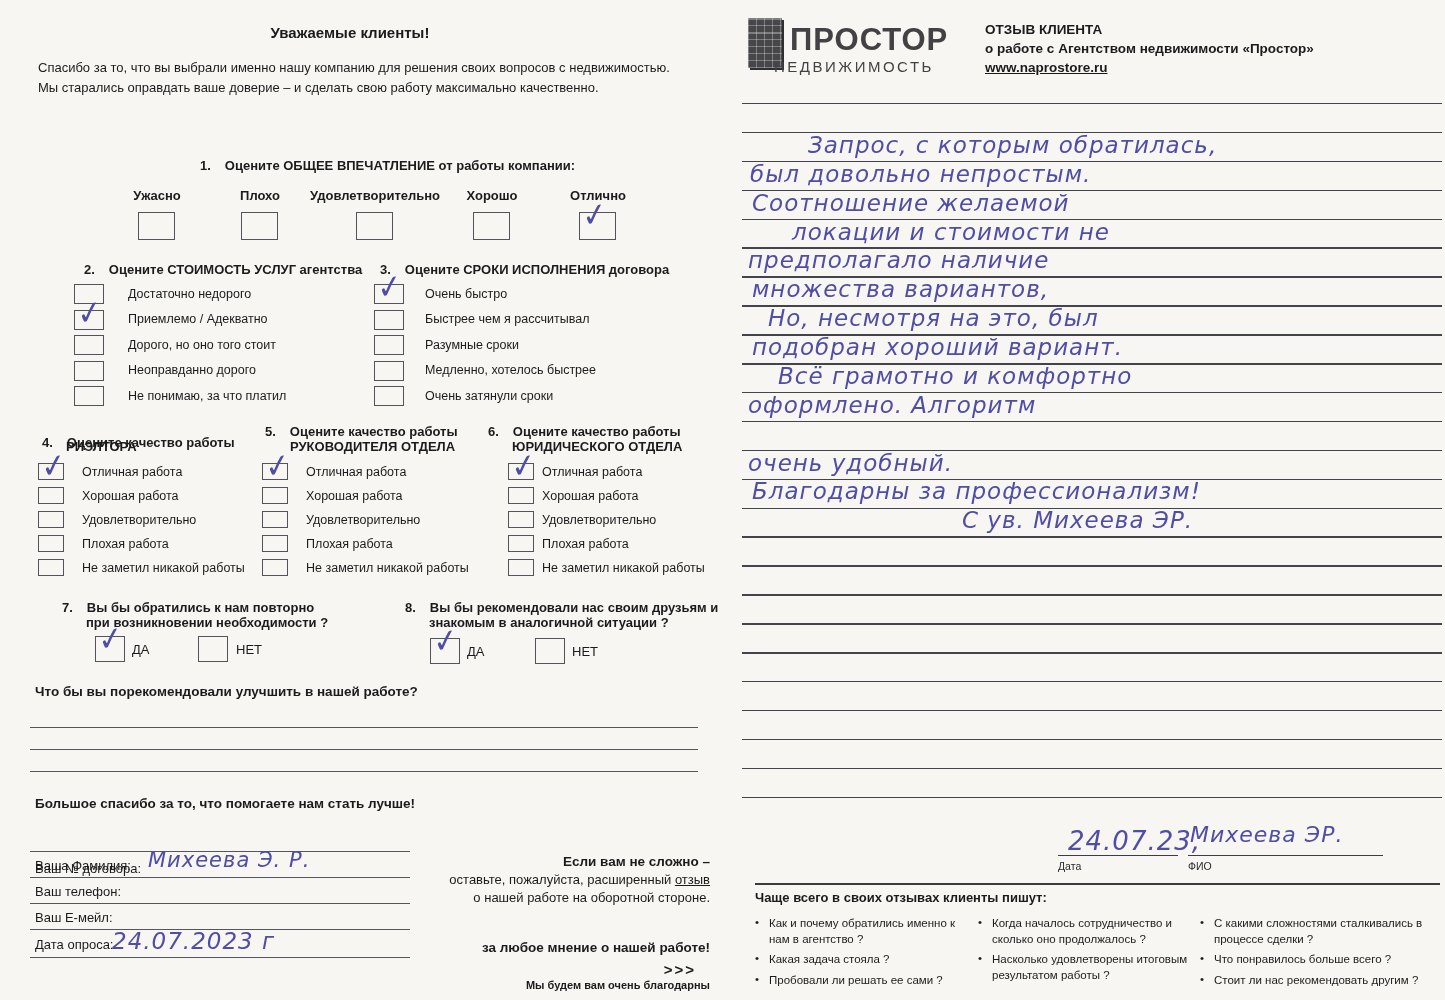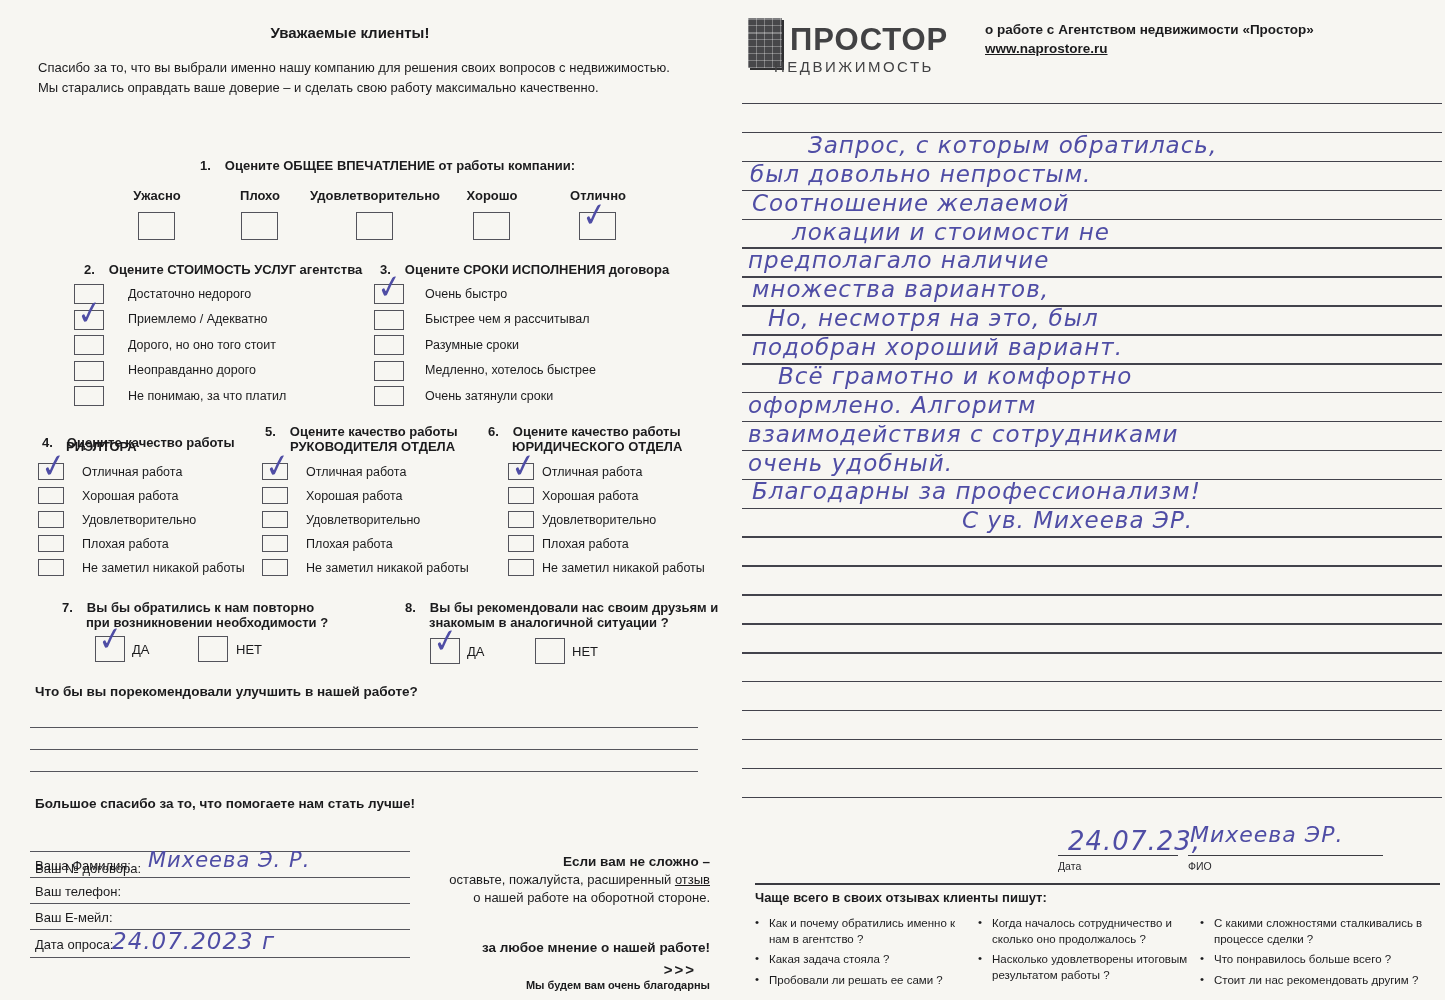--- a/index.html
+++ b/index.html
@@ -248,6 +248,7 @@
 <span class="logo-sub">НЕДВИЖИМОСТЬ</span>
 
 <div class="hdr-right">
+  <div>ОТЗЫВ КЛИЕНТА</div>
   <div>о работе с Агентством недвижимости «Простор»</div>
   <div class="site">www.naprostore.ru</div>
 </div>

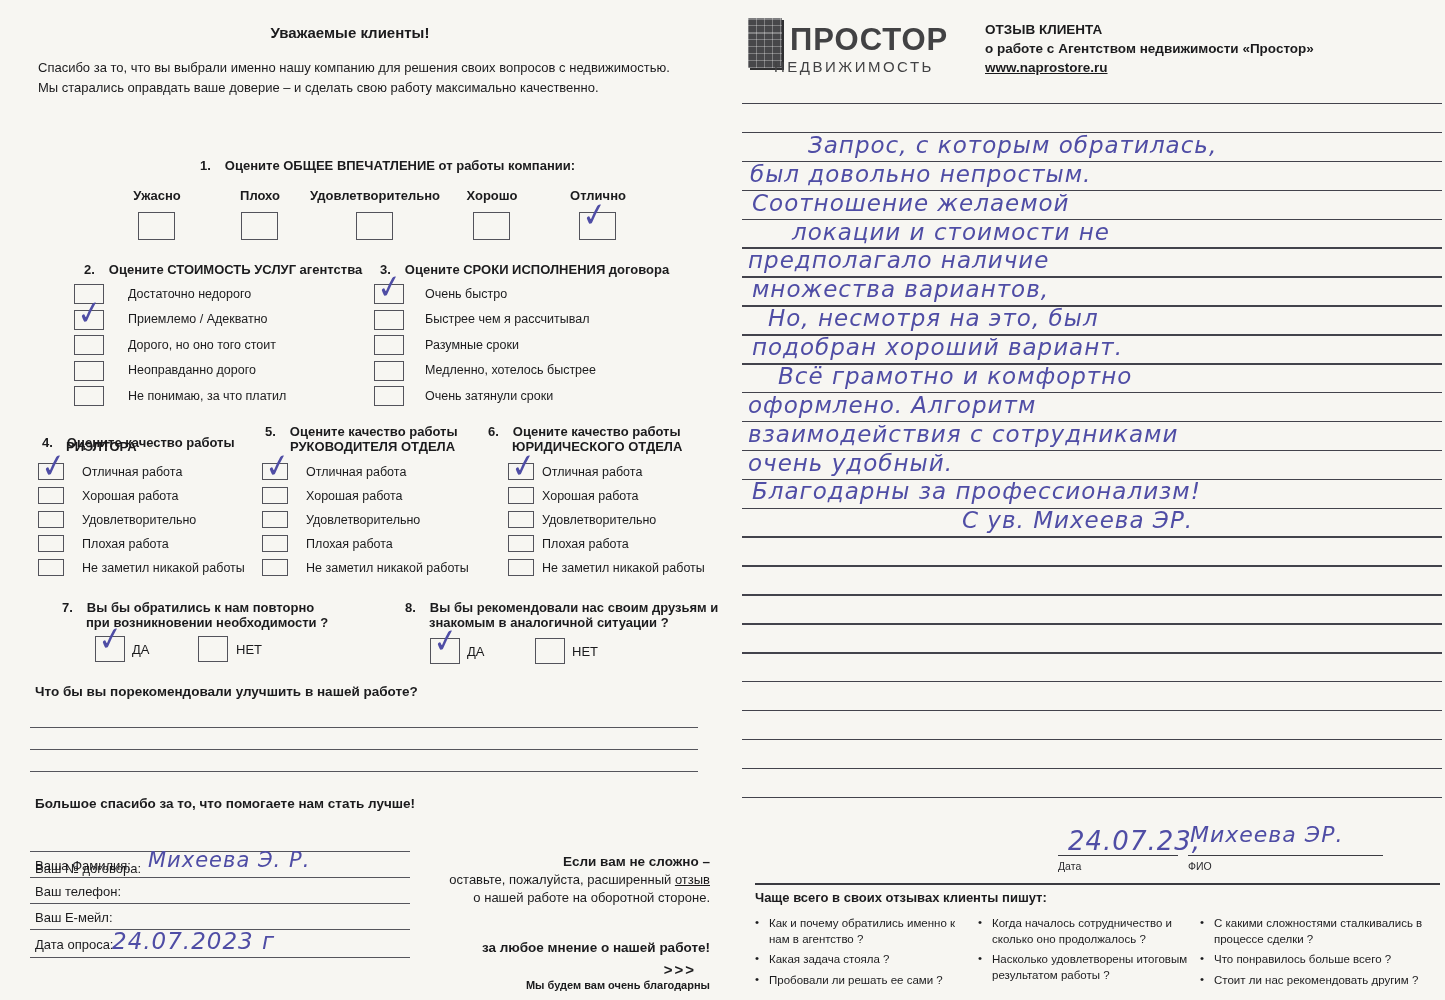--- a/index.html
+++ b/index.html
@@ -264,7 +264,6 @@
   <span class="hand" style="left:10px;top:234px;">подобран хороший вариант.</span>
   <span class="hand" style="left:36px;top:263px;">Всё грамотно и комфортно</span>
   <span class="hand" style="left:6px;top:292px;">оформлено. Алгоритм</span>
-  <span class="hand" style="left:6px;top:321px;">взаимодействия с сотрудниками</span>
   <span class="hand" style="left:6px;top:350px;">очень удобный.</span>
   <span class="hand" style="left:10px;top:378px;">Благодарны за профессионализм!</span>
   <span class="hand" style="left:220px;top:407px;">С ув. Михеева ЭР.</span>

